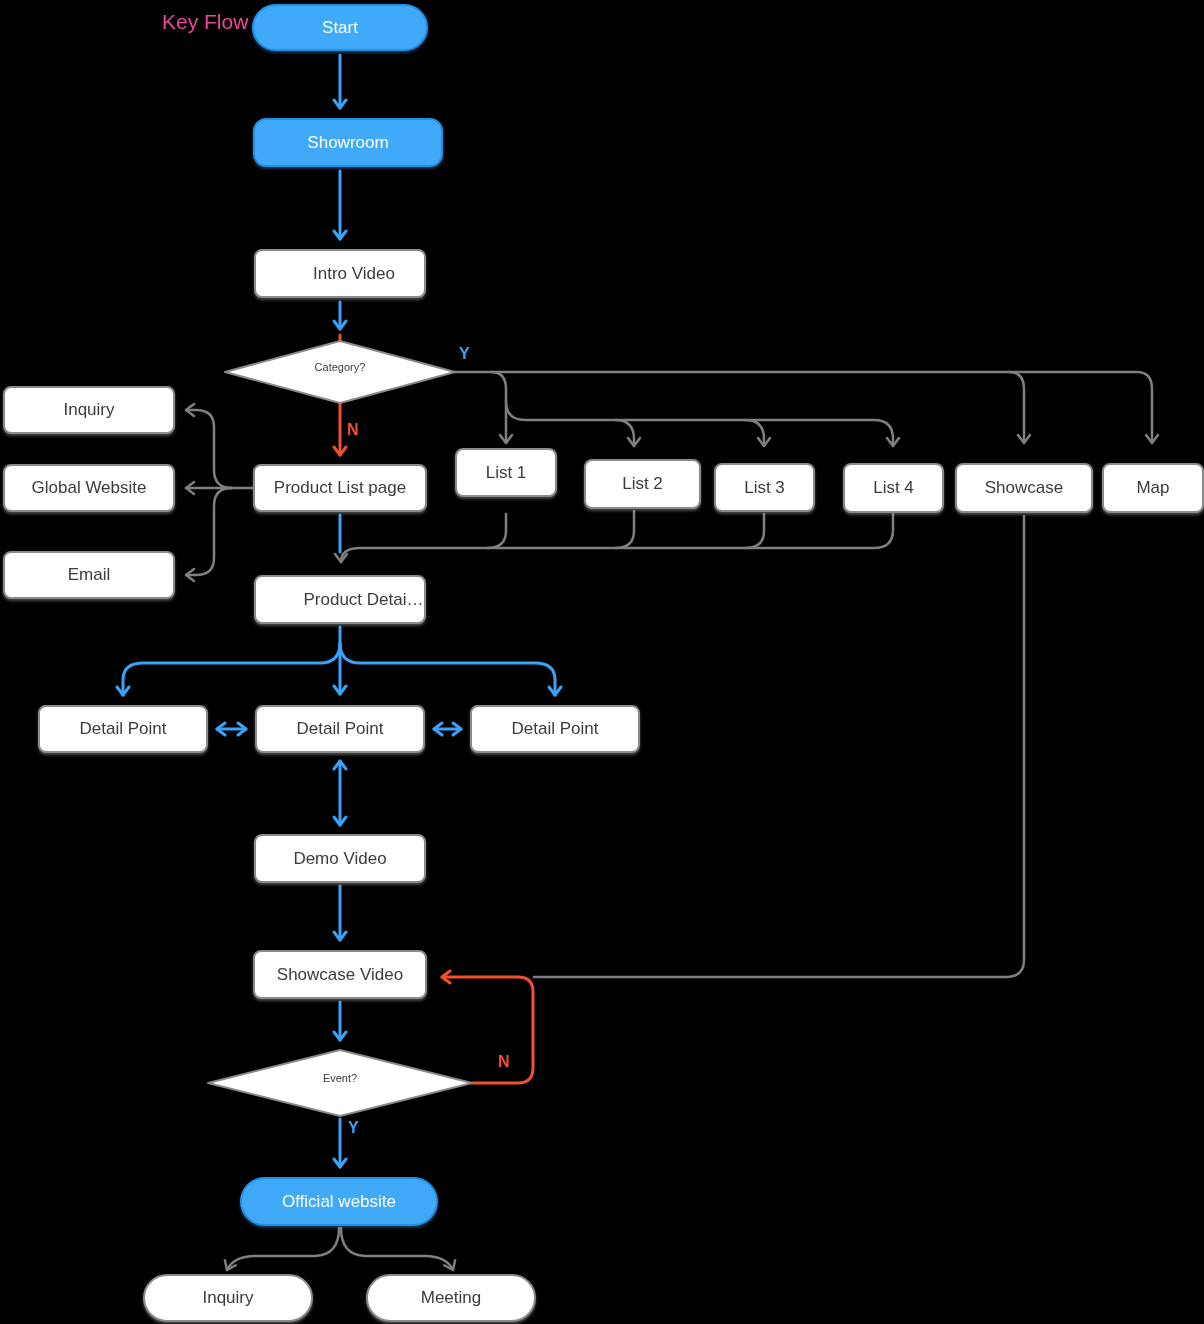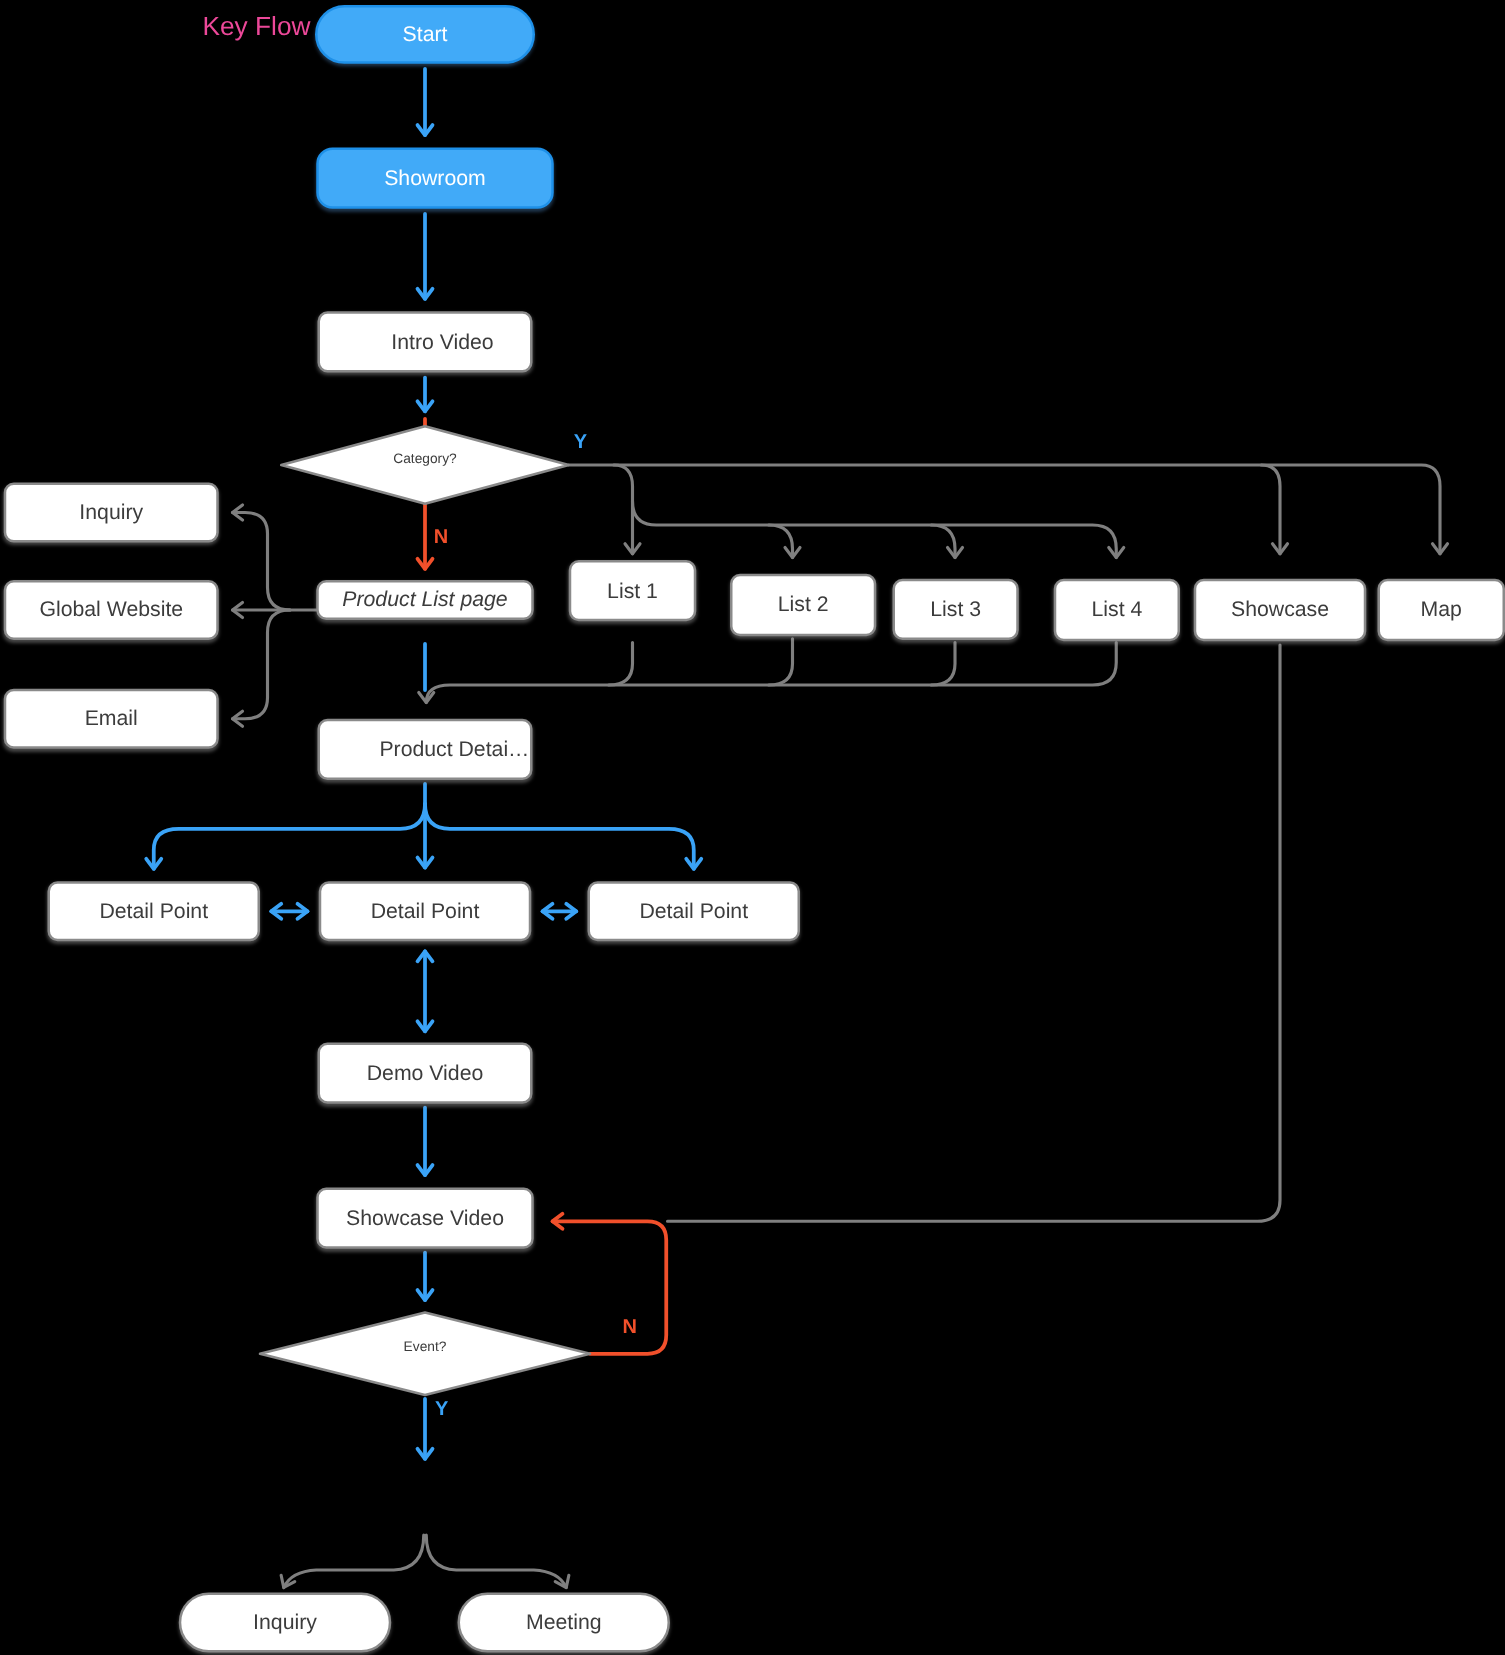--- a/index.html
+++ b/index.html
@@ -116,7 +116,7 @@
 
   <div class="node box" style="left:3px;top:551px;width:172px;height:48px;">Email</div>
 
-  <div class="node box" style="left:253px;top:464px;width:174px;height:32px;font-style:italic;">Product List page</div>
+  <div class="node box" style="left:253px;top:464px;width:174px;height:48px;">Product List page</div>
 
   <div class="node box" style="left:455px;top:448px;width:102px;height:49px;">List 1</div>
 

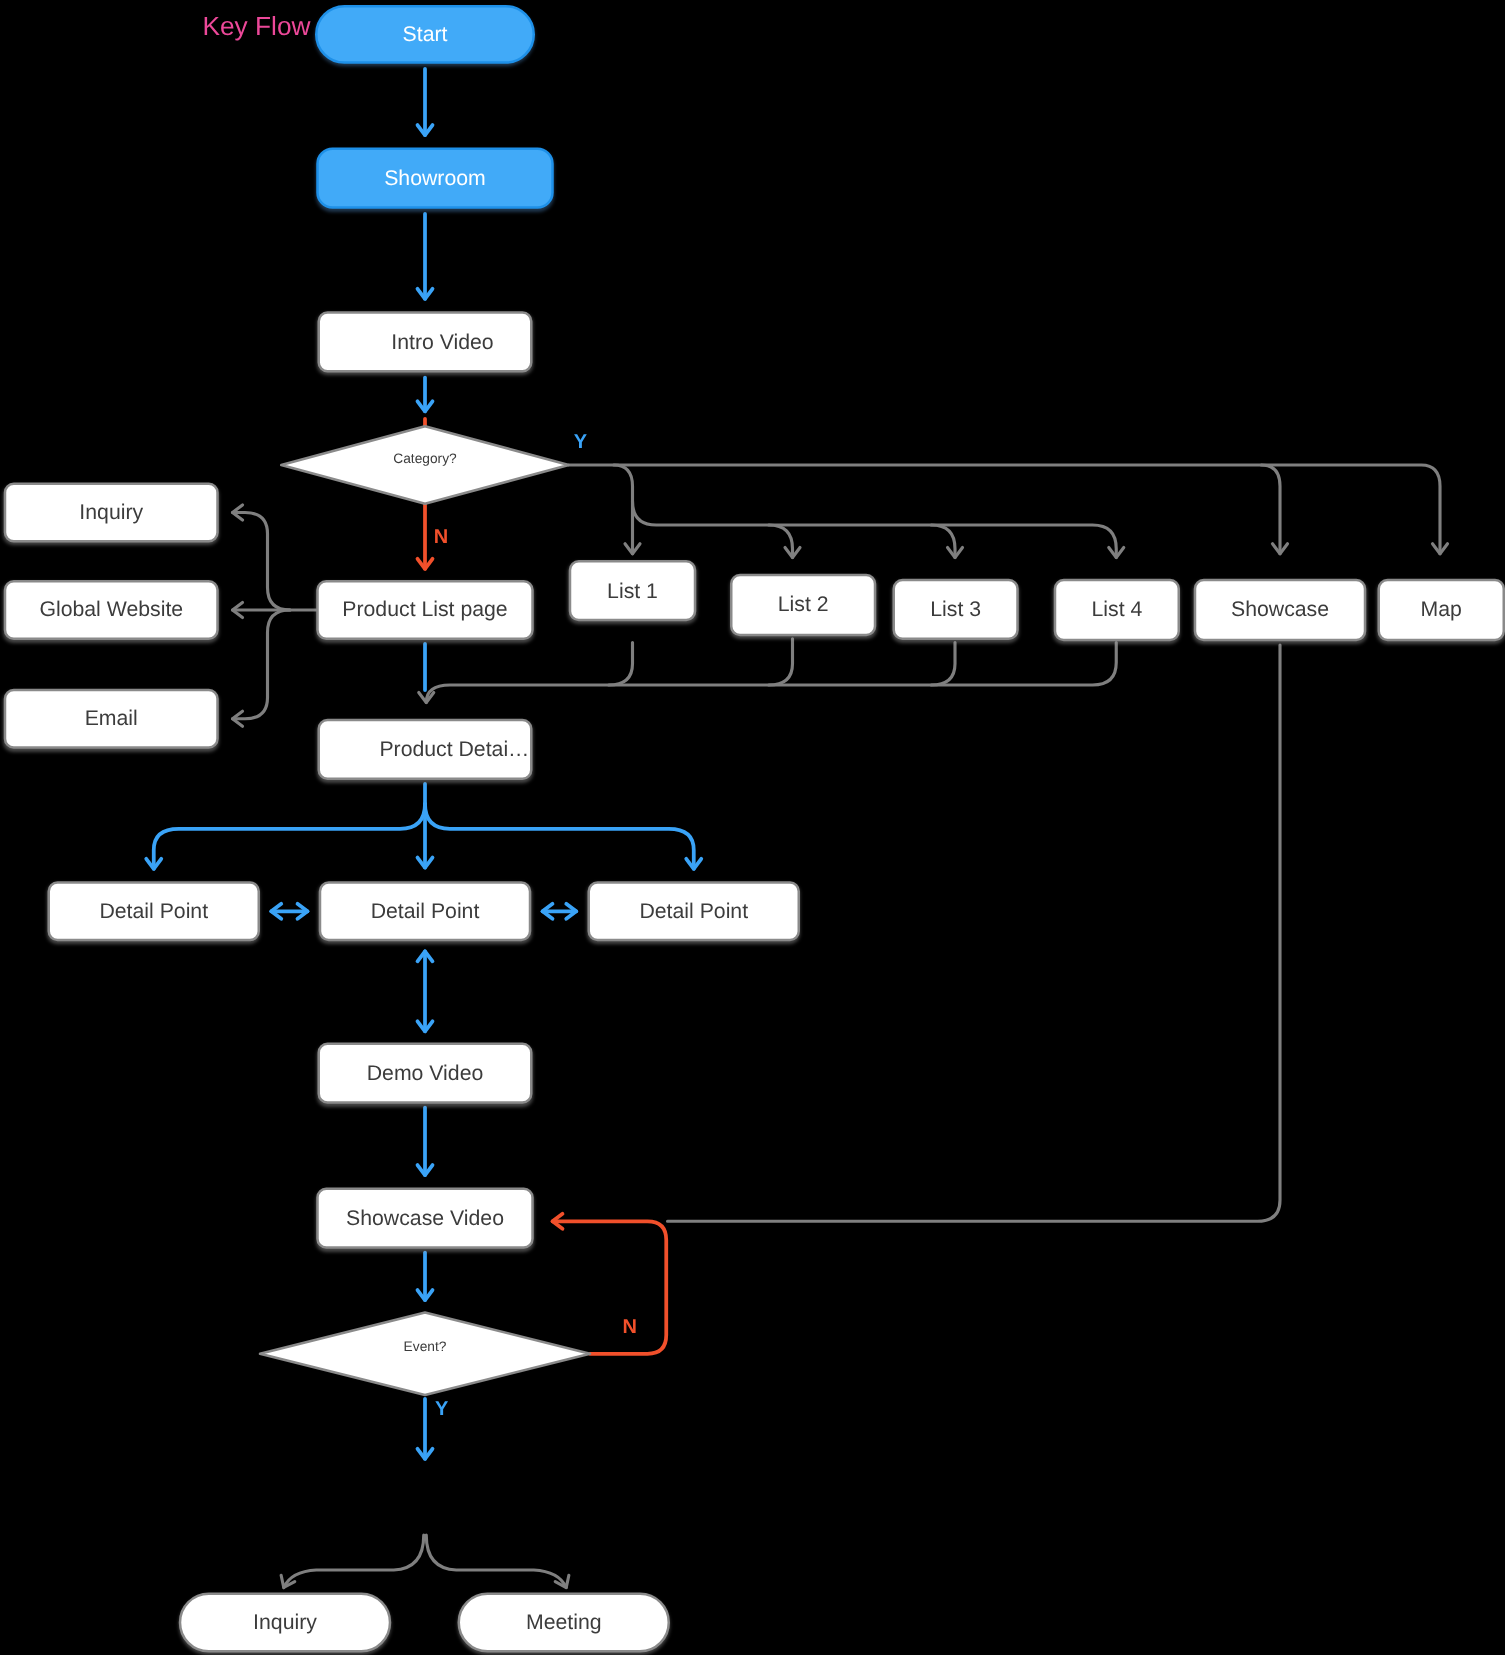--- a/index.html
+++ b/index.html
@@ -144,6 +144,7 @@
 
   <div class="diamond-label" style="left:240px;top:1072px;">Event?</div>
 
+  <div class="node box-blue pill" style="left:240px;top:1177px;width:198px;height:49px;">Official website</div>
 
   <div class="node box pill" style="left:143px;top:1274px;width:170px;height:48px;">Inquiry</div>
 

